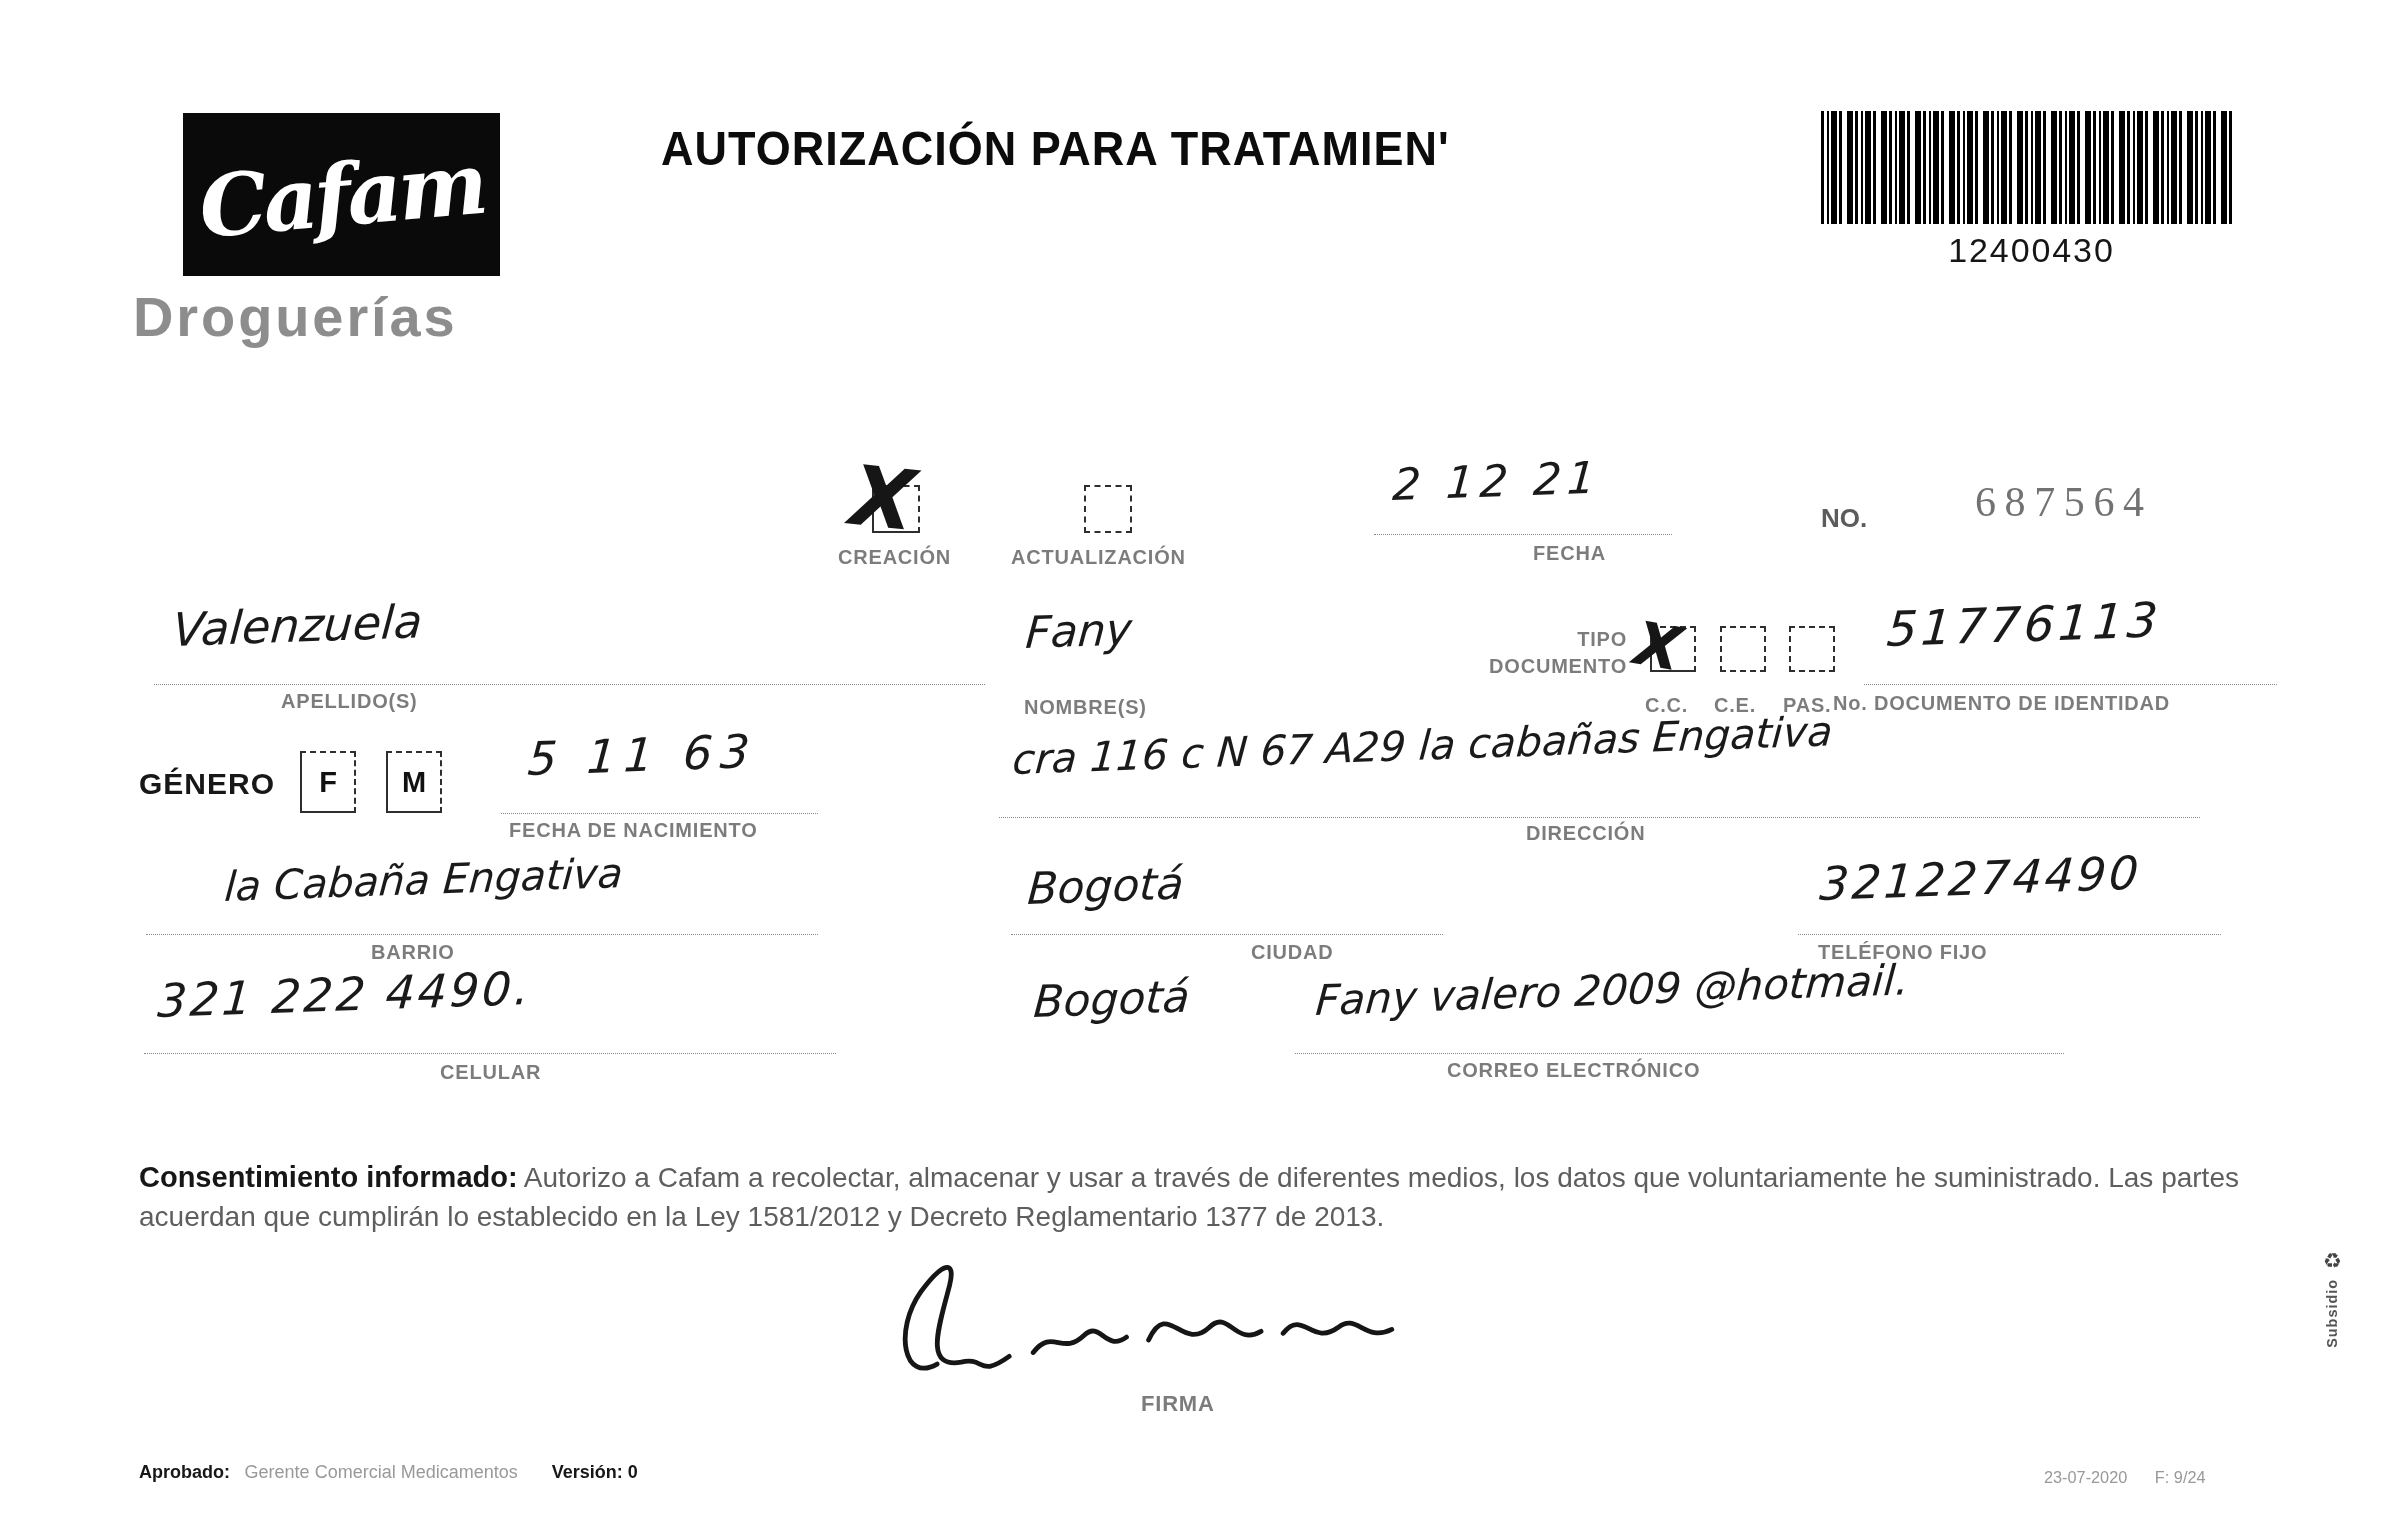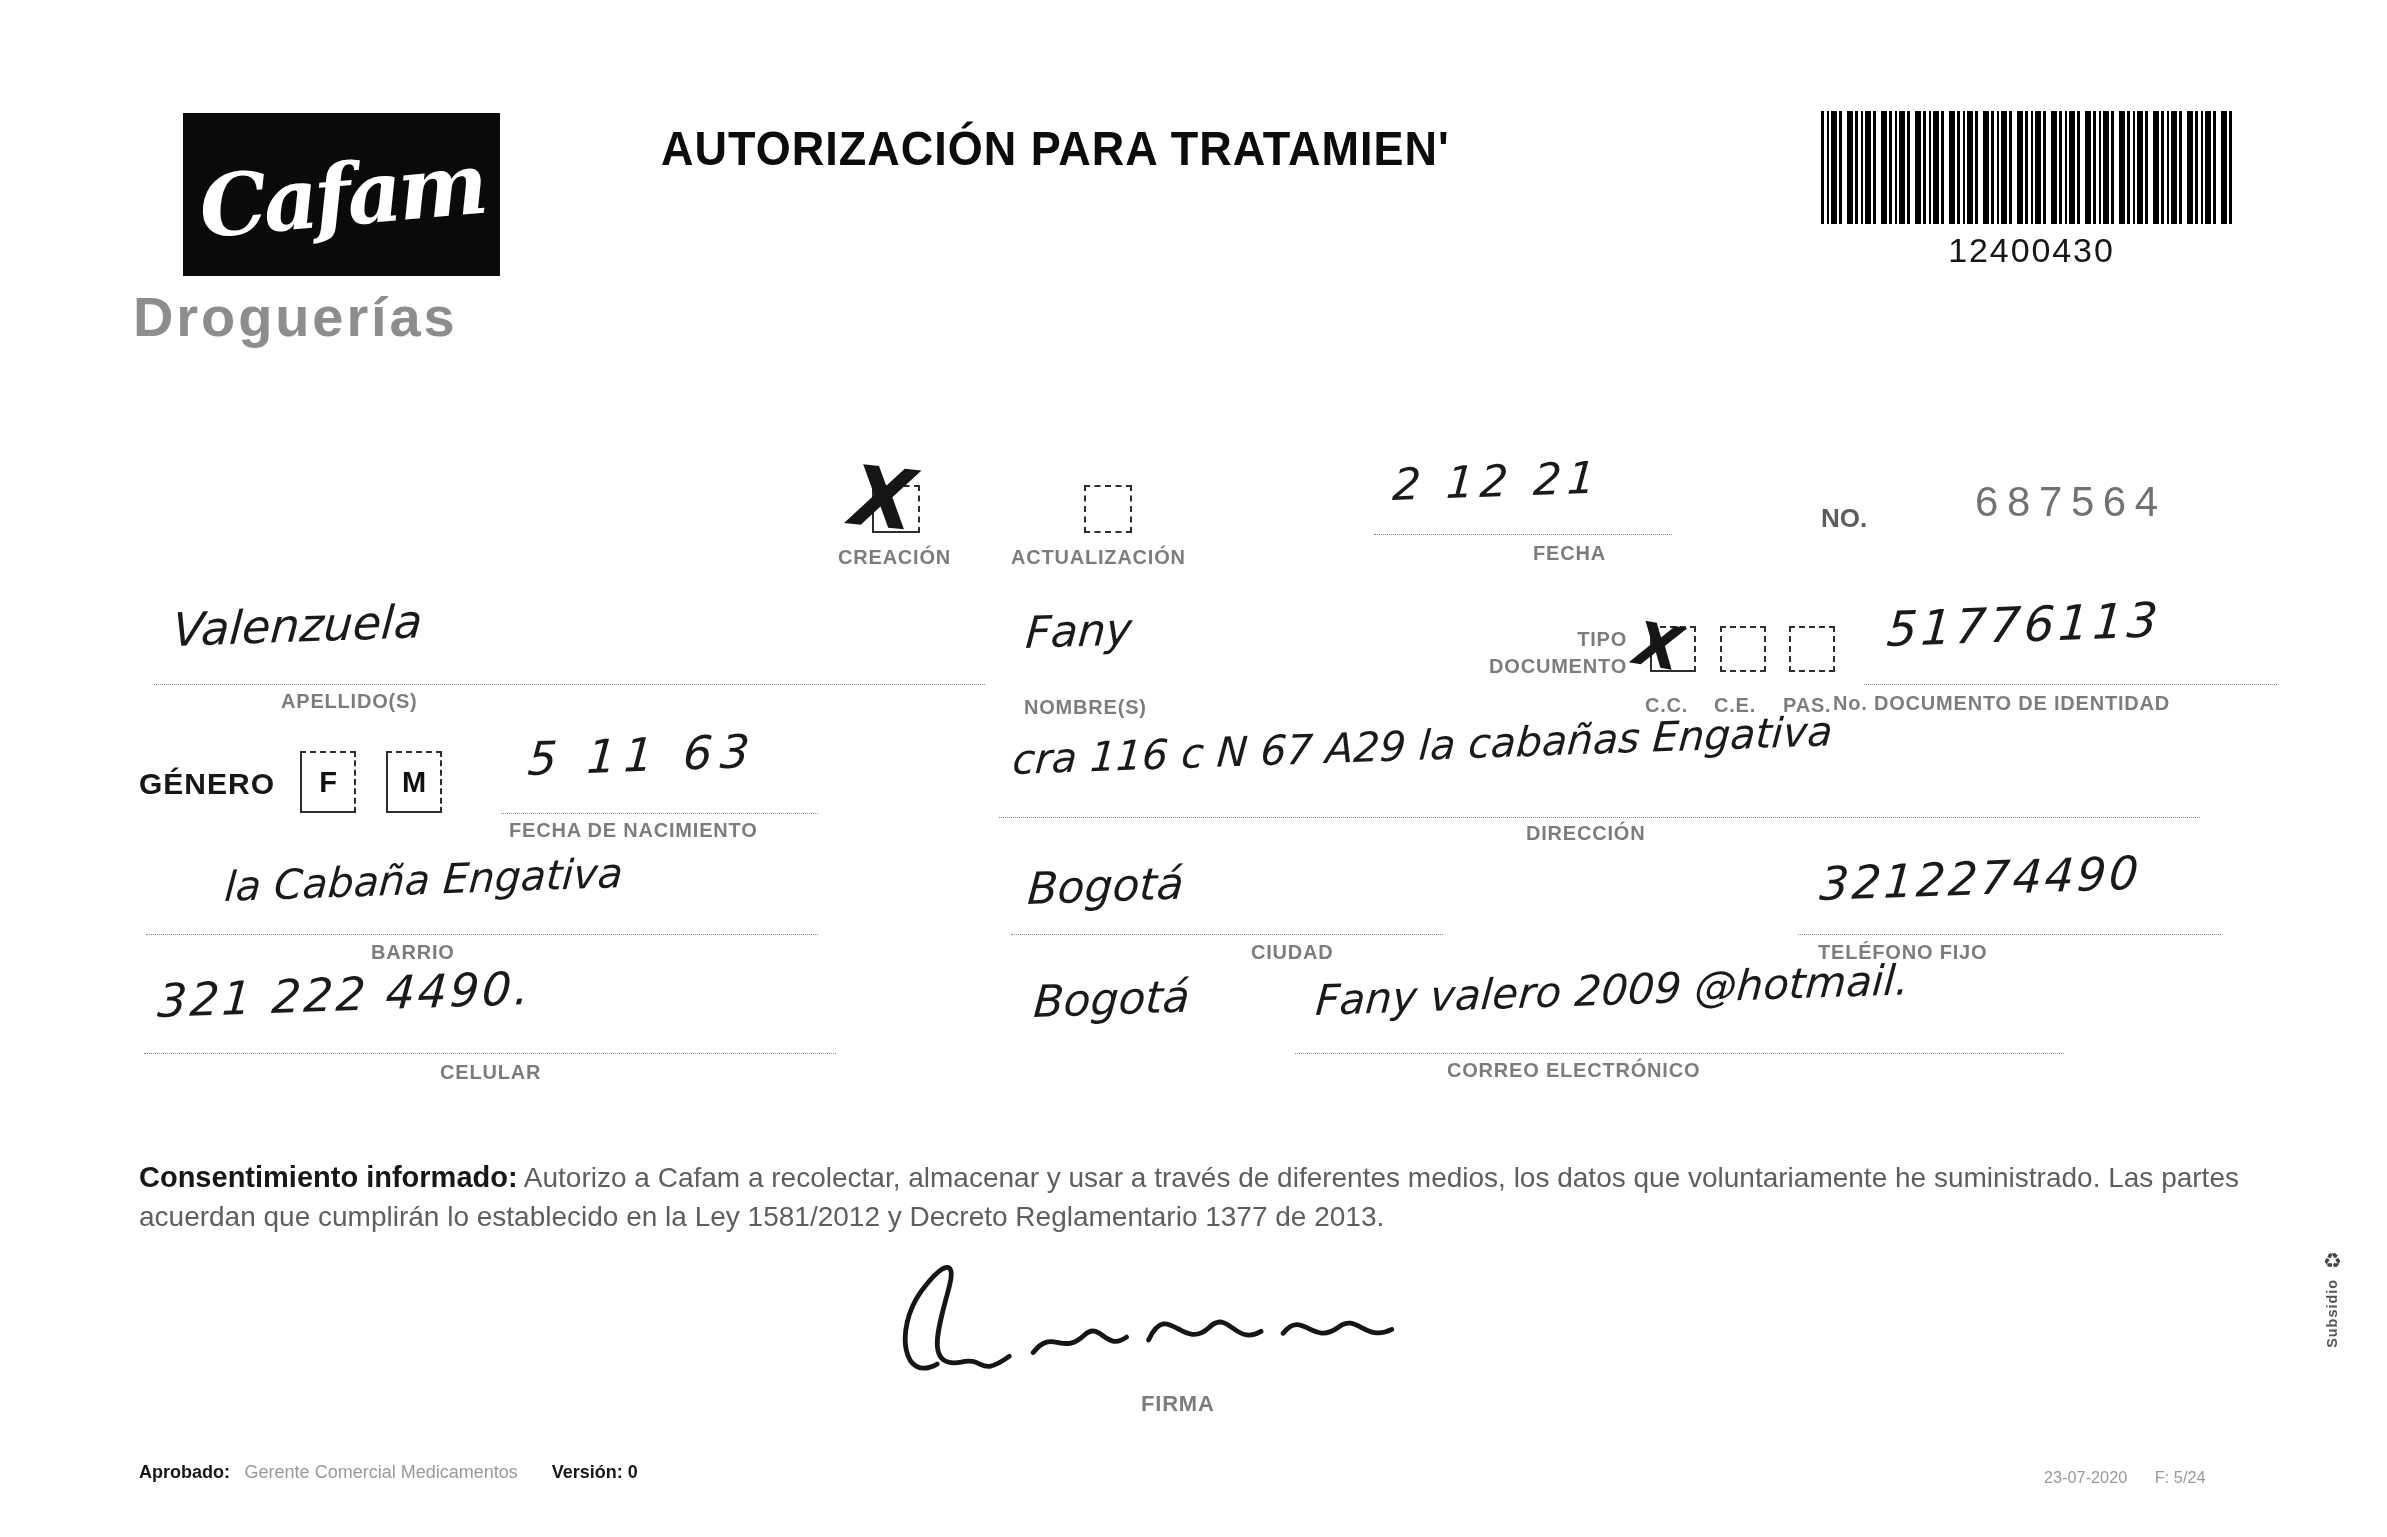--- a/index.html
+++ b/index.html
@@ -33,7 +33,7 @@
   .dotline{border-bottom:1.9px dotted #8a8a8a;height:0;}
   .chk{border:2.9px solid #2e2e2e;border-top-style:dashed;border-right-style:dashed;background:#fff;}
   .boldtext{font-weight:800;color:#171717;}
-  .stamp{font-family:Liberation Sans, sans-serif;color:#5d5d5d;letter-spacing:8.6px;
+  .stamp{font-family:Liberation Serif, serif;color:#5d5d5d;letter-spacing:8.6px;
     filter:contrast(1.1);opacity:.85;}
   .faded{color:#999;}
   .xmark{font-family:"DejaVu Sans",sans-serif;font-style:italic;font-weight:bold;color:#161616;}

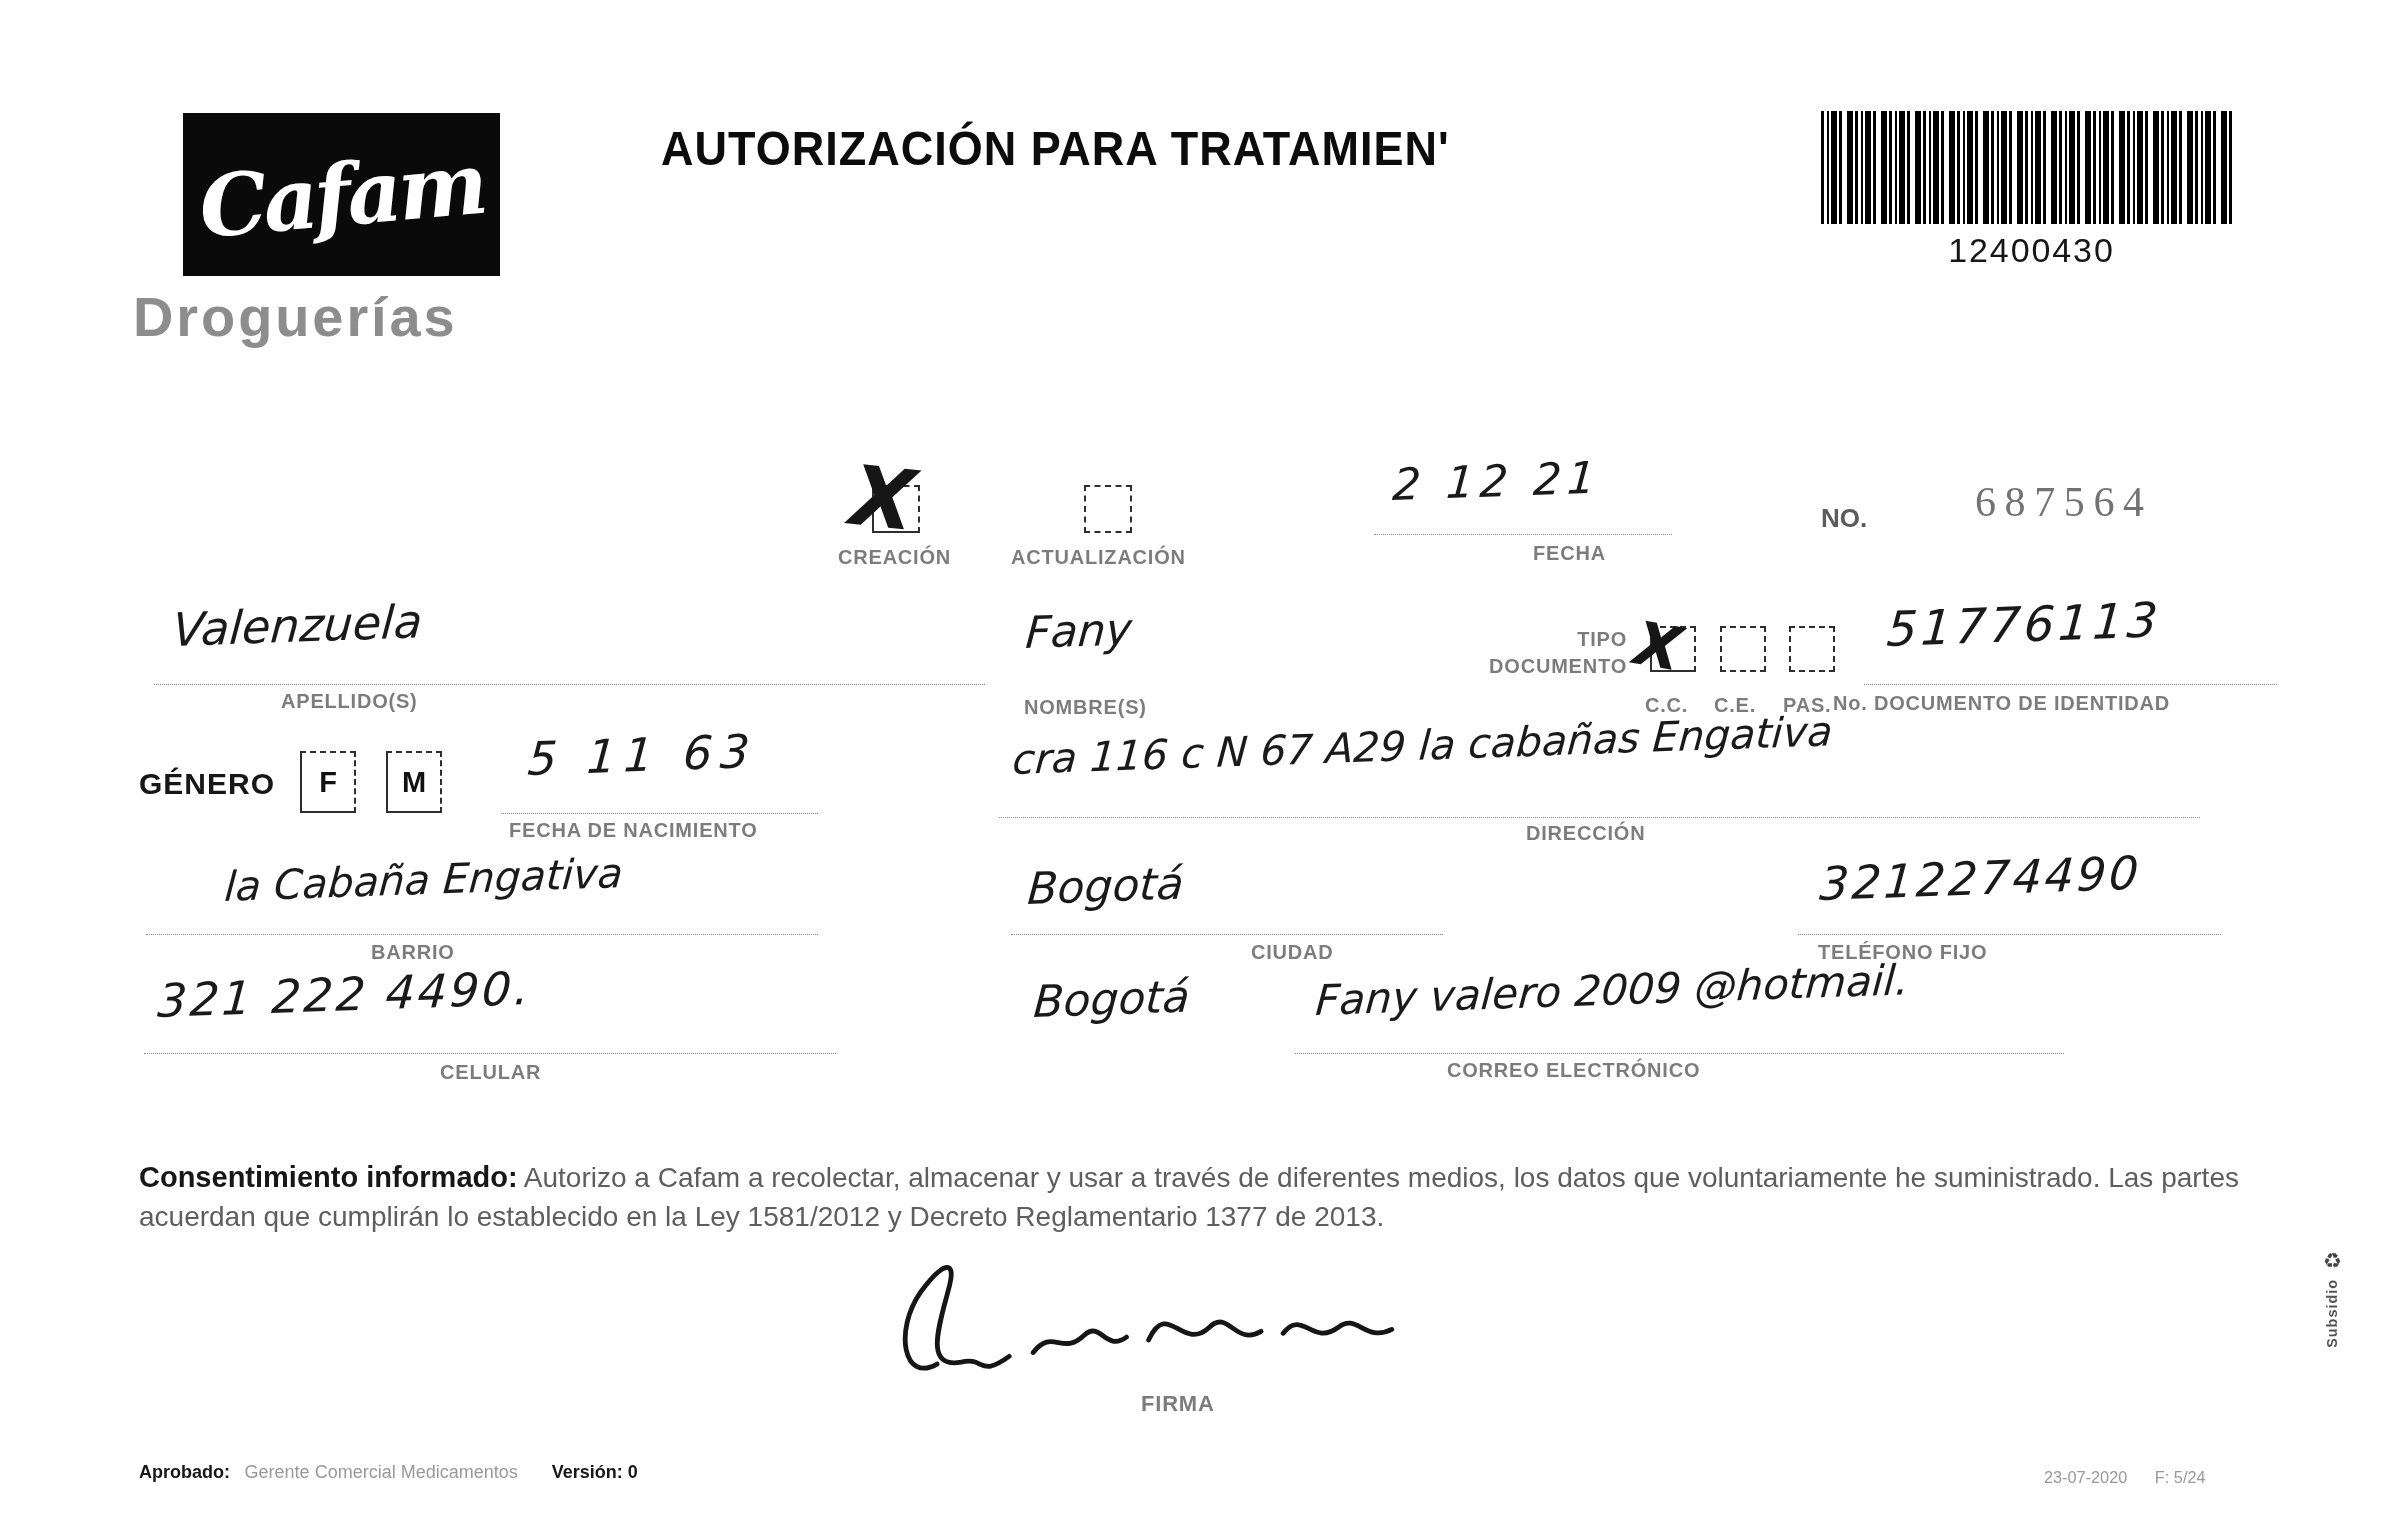--- a/index.html
+++ b/index.html
@@ -150,7 +150,7 @@
   </div>
   <div class="abs faded" style="left:2044px;top:1468px;font-size:16.3px;">
     <span>23-07-2020</span>
-    <span style="margin-left:23px;">F: 5/24</span>
+    <span style="margin-left:23px;">F: 9/24</span>
   </div>
 
   <div class="abs" style="left:2323px;top:1249px;display:flex;flex-direction:column;align-items:center;gap:5.8px;">

